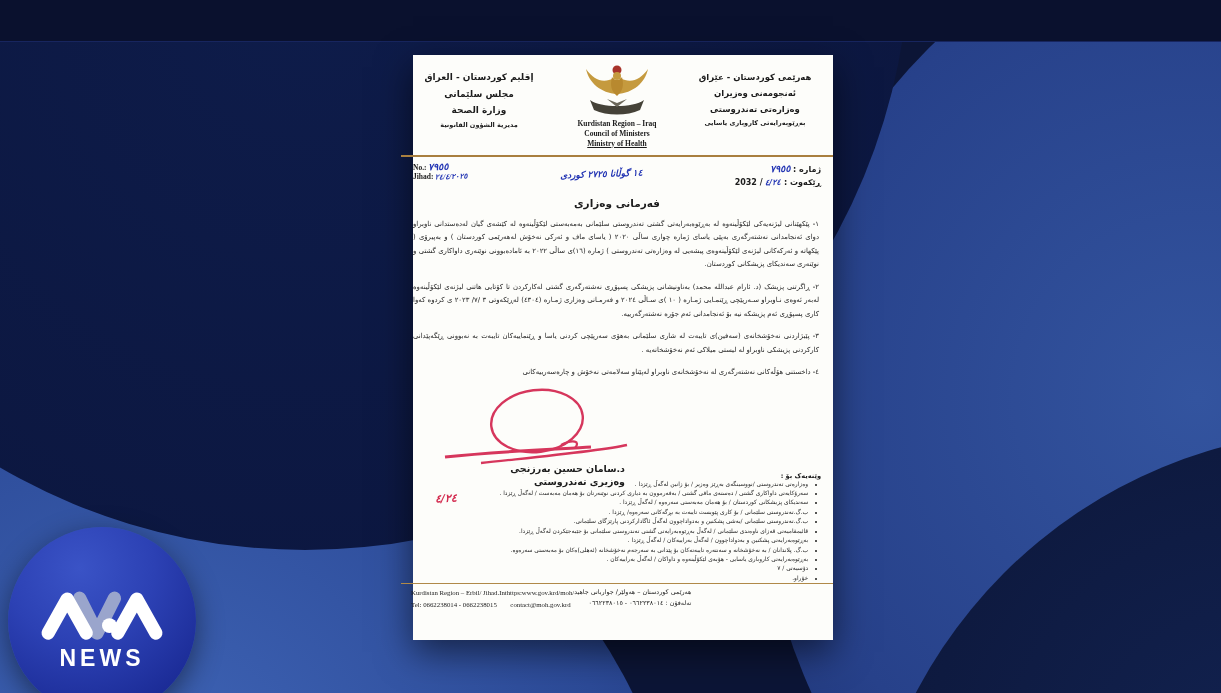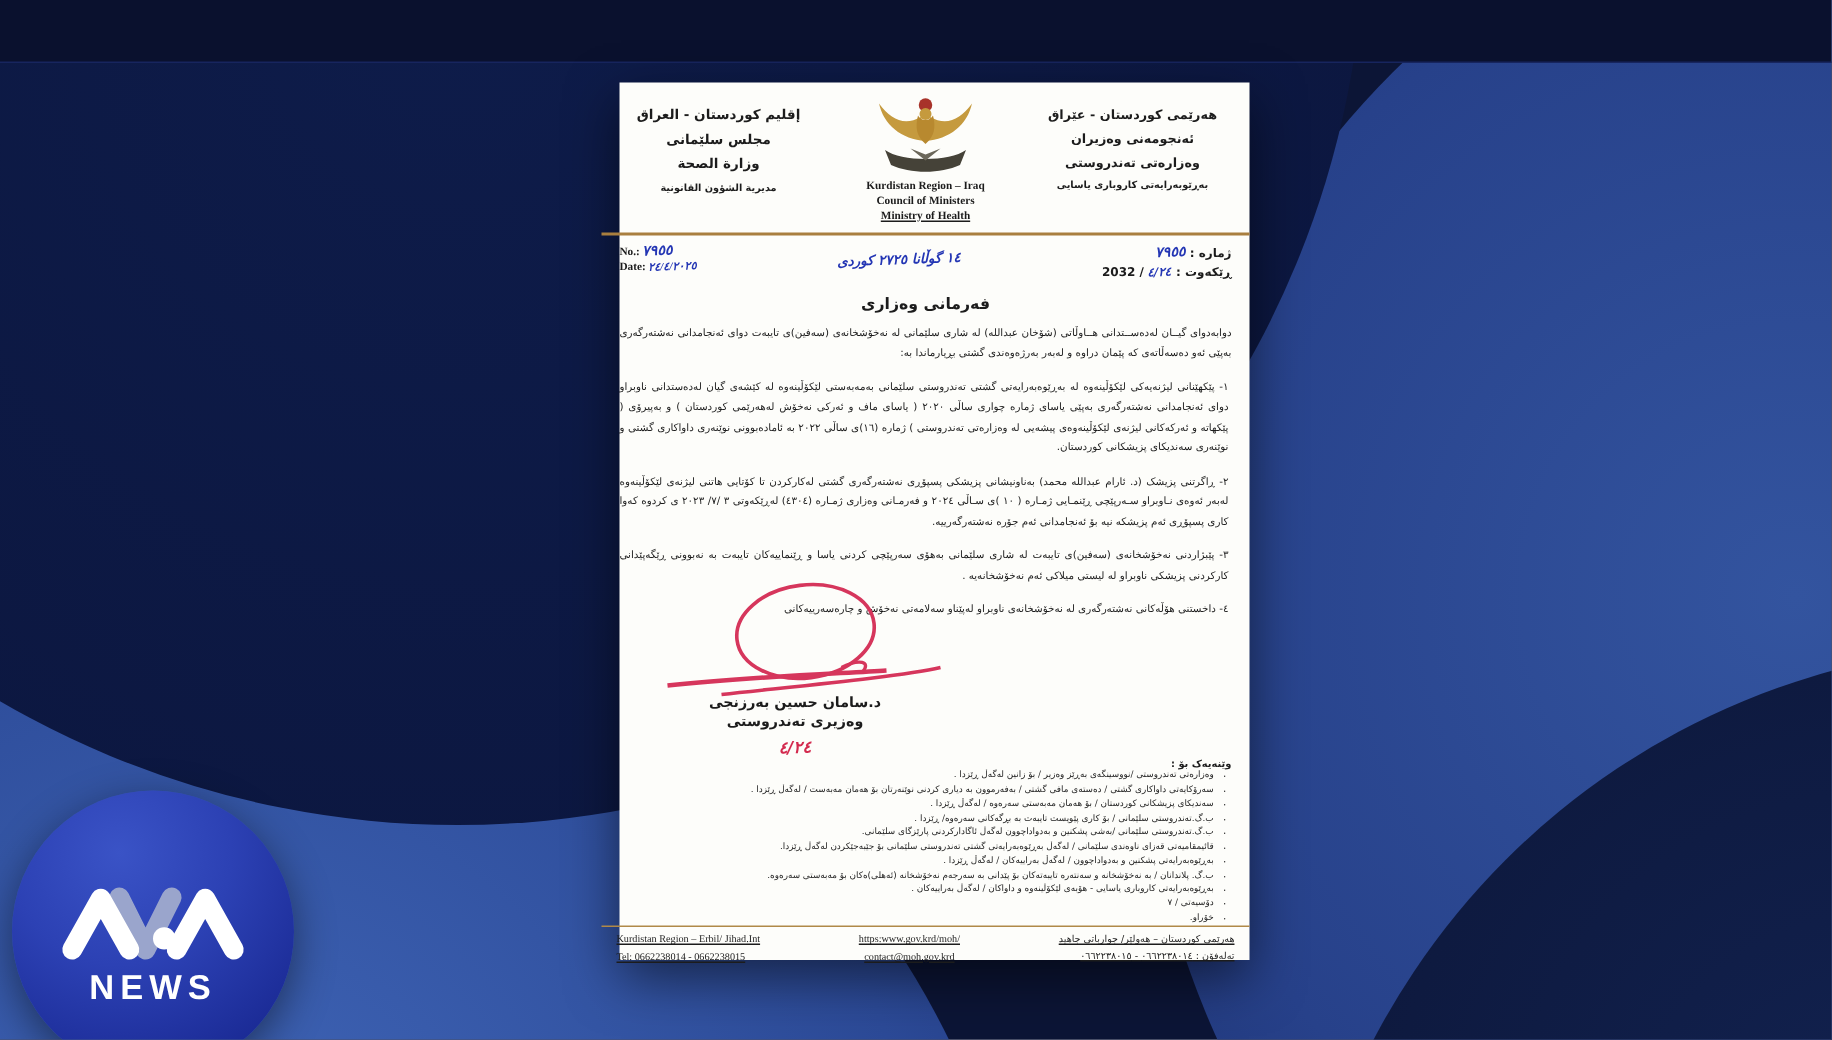--- a/index.html
+++ b/index.html
@@ -142,7 +142,7 @@
           <span class="hand hand-lg">٧٩٥٥</span>
         </div>
         <div>
-          <span>Date:</span>
+          <span>Jihad:</span>
           <span class="hand">٢٤/٤/٢٠٢٥</span>
         </div>
       </div>

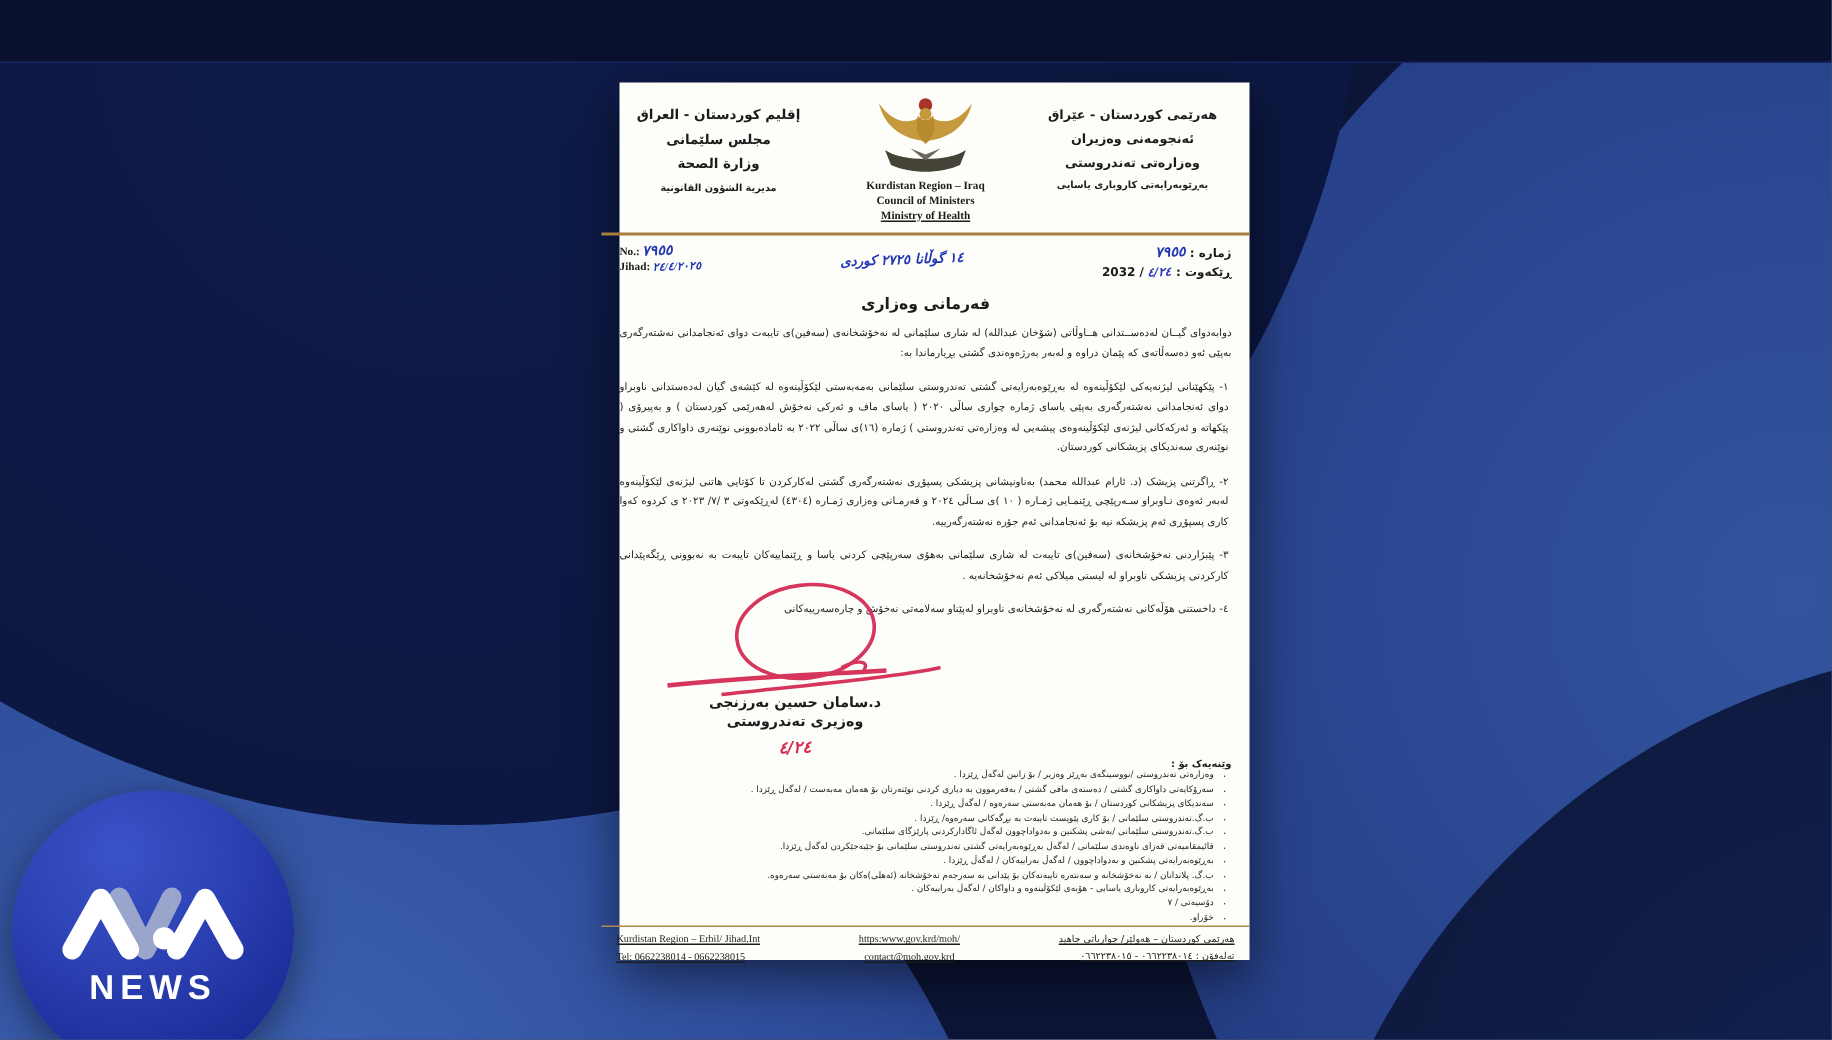--- a/index.html
+++ b/index.html
@@ -166,7 +166,6 @@
 
     <div class="title">فەرمانی وەزاری</div>
 
-    <div class="body-rtl">دوابەدوای گیــان لەدەســتدانی هــاوڵاتی (شۆخان عبدالله) لە شاری سلێمانی لە نەخۆشخانەی (سەفین)ی تایبەت دوای ئەنجامدانی نەشتەرگەری بەپێی ئەو دەسەڵاتەی کە پێمان دراوە و لەبەر بەرژەوەندی گشتی بڕیارماندا بە:</div>
     <div class="order-item">١- پێکهێنانی لیژنەیەکی لێکۆڵینەوە لە بەڕێوەبەرایەتی گشتی تەندروستی سلێمانی بەمەبەستی لێکۆڵینەوە لە کێشەی گیان لەدەستدانی ناوبراو دوای ئەنجامدانی نەشتەرگەری بەپێی یاسای ژمارە چواری ساڵی ٢٠٢٠ ( یاسای ماف و ئەرکی نەخۆش لەهەرێمی کوردستان ) و بەپیرۆی ( پێکهاتە و ئەرکەکانی لیژنەی لێکۆڵینەوەی پیشەیی لە وەزارەتی تەندروستی ) ژمارە (١٦)ی ساڵی ٢٠٢٢ بە ئامادەبوونی نوێنەری داواکاری گشتی و نوێنەری سەندیکای پزیشکانی کوردستان.</div>
     <div class="order-item">٢- ڕاگرتنی پزیشک (د. ئارام عبدالله محمد) بەناونیشانی پزیشکی پسپۆڕی نەشتەرگەری گشتی لەکارکردن تا کۆتایی هاتنی لیژنەی لێکۆڵینەوە لەبەر ئەوەی نـاوبراو سـەرپێچی ڕێنمـایی ژمـارە ( ١٠ )ی سـاڵی ٢٠٢٤ و فەرمـانی وەزاری ژمـارە (٤٣٠٤) لەڕێکەوتی ٣ /٧/ ٢٠٢٣ ی کردوە کەوا کاری پسپۆڕی ئەم پزیشکە نیە بۆ ئەنجامدانی ئەم جۆرە نەشتەرگەرییە.</div>
     <div class="order-item">٣- پێبژاردنی نەخۆشخانەی (سەفین)ی تایبەت لە شاری سلێمانی بەهۆی سەرپێچی کردنی یاسا و ڕێنماییەکان تایبەت بە نەبوونی ڕێگەپێدانی کارکردنی پزیشکی ناوبراو لە لیستی میلاکی ئەم نەخۆشخانەیە .</div>

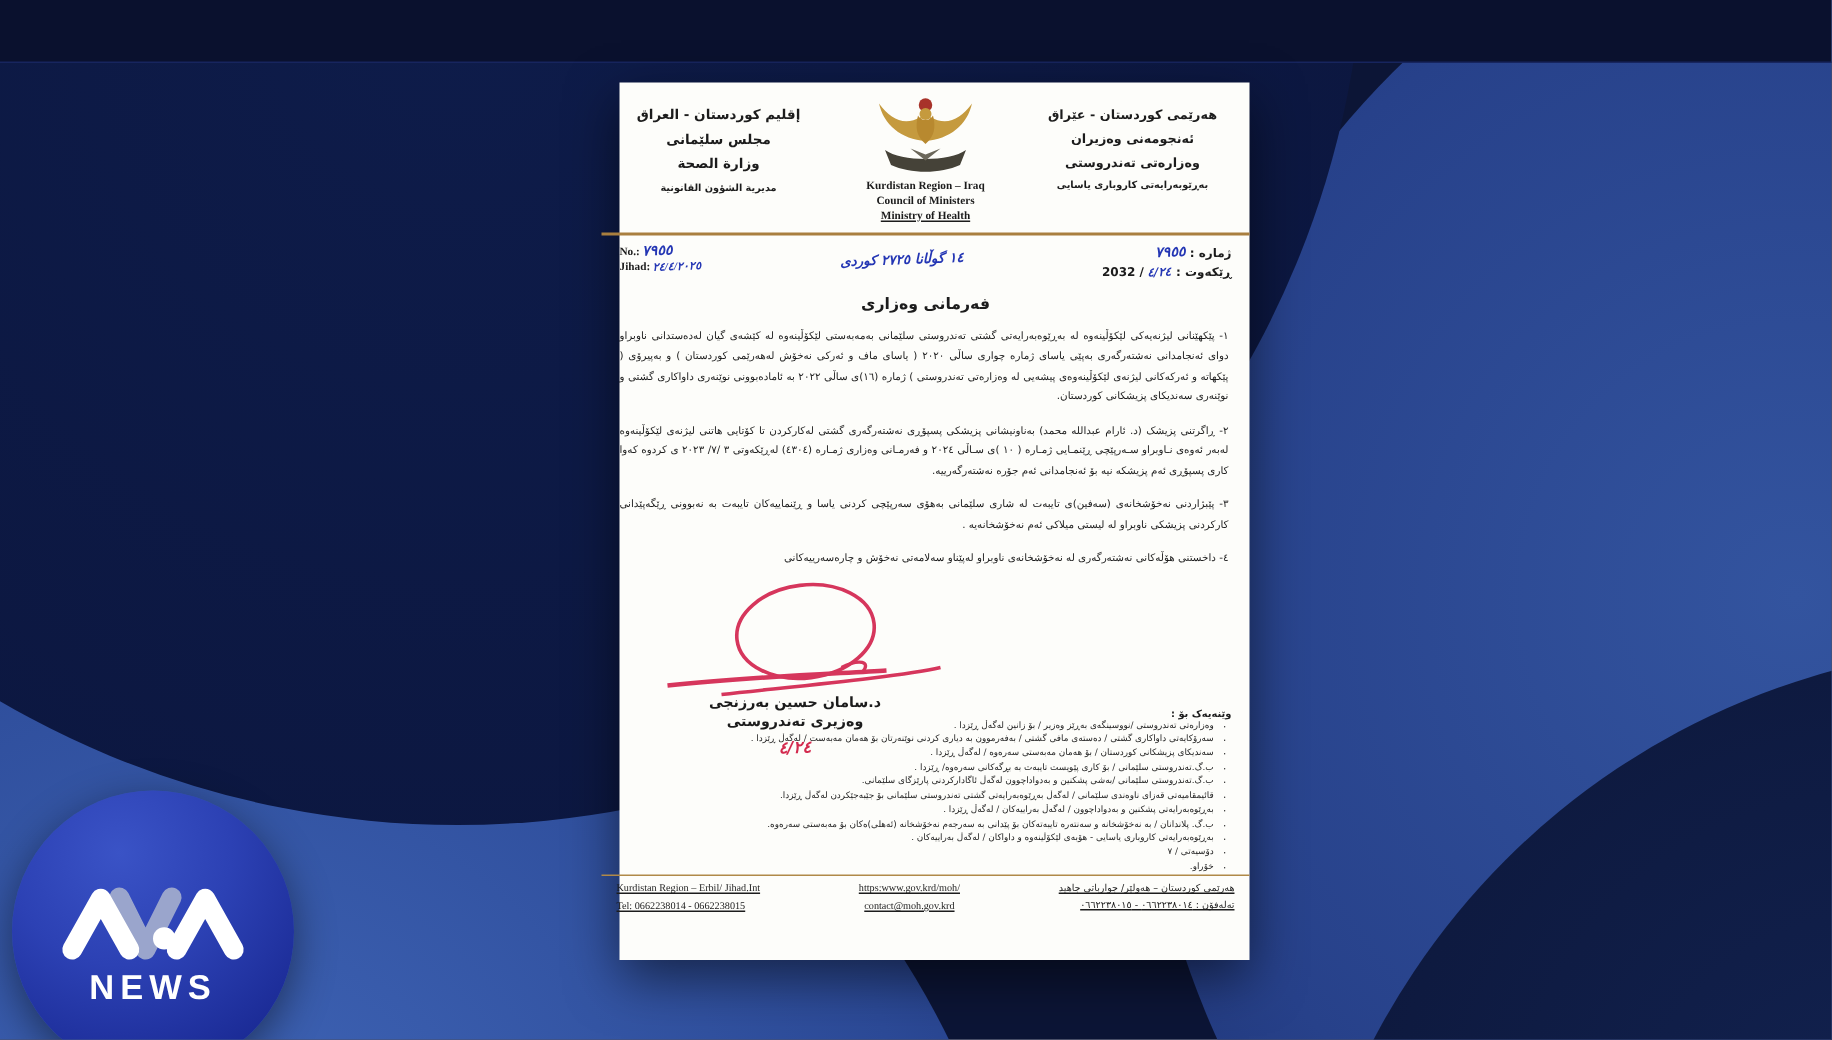--- a/index.html
+++ b/index.html
@@ -59,7 +59,7 @@
   .order-item { direction:rtl; text-align:justify; font-size:6.9px; line-height:1.95; margin-top:9px;
                 padding-right:2px; }
 
-  .sig-wrap { position:absolute; left:22px; top:330px; width:190px; text-align:center; }
+  .sig-wrap { position:absolute; left:22px; top:330px; width:190px; }
   .sig-scribble { position:relative; left:6px; }
   .sig-name { font-weight:bold; font-size:9.5px; direction:rtl; margin-top:-12px; }
   .sig-title { font-weight:bold; font-size:9.5px; direction:rtl; margin-top:2px; }

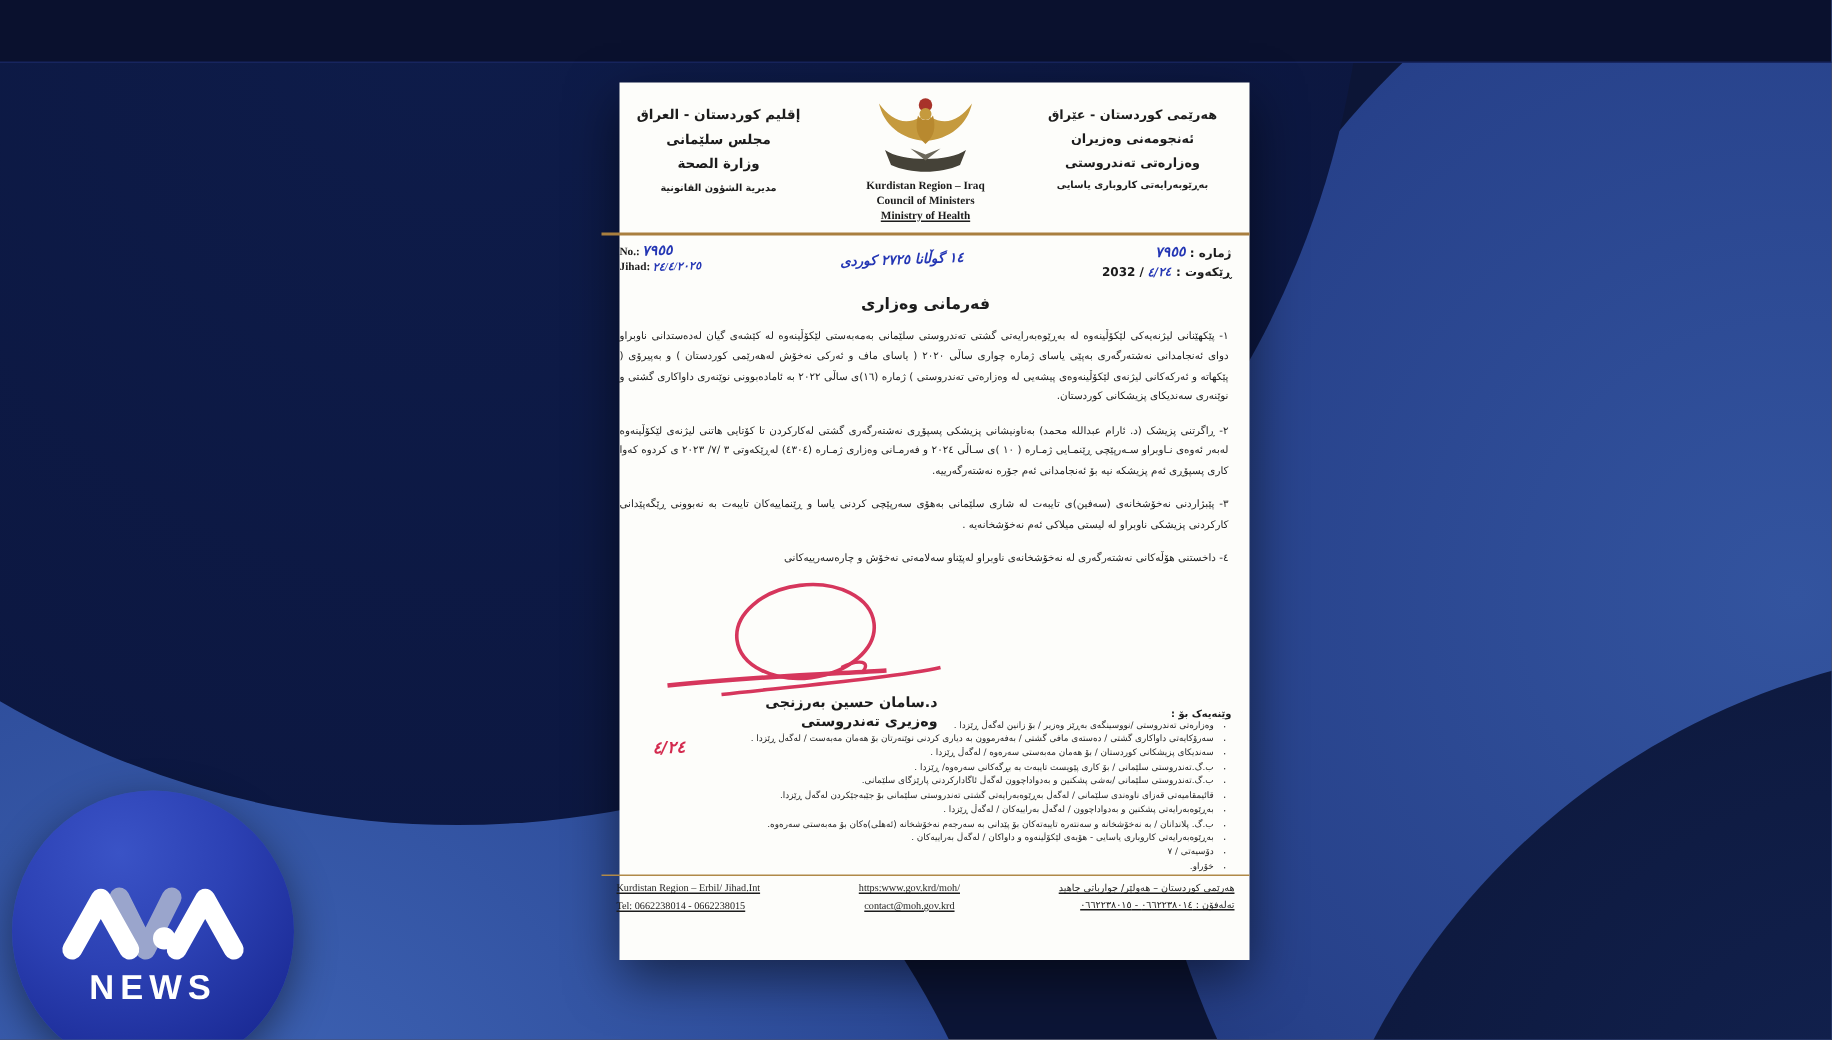--- a/index.html
+++ b/index.html
@@ -70,7 +70,7 @@
   .cc-list { list-style:disc inside; font-size:5.9px; line-height:1.6; padding-right:4px; }
   .cc-list li { white-space:nowrap; overflow:hidden; }
 
-  .footer { display:flex; justify-content:space-between; margin:3px -2px 0 -2px;text-decoration:underline; }
+  .footer { display:flex; margin:3px -2px 0 -2px; }
   .f-col { font-size:6.8px; line-height:1.7; font-family:"Liberation Serif","DejaVu Serif",serif; }
   .f-left { text-align:left; }
   .f-center { text-align:center; }

